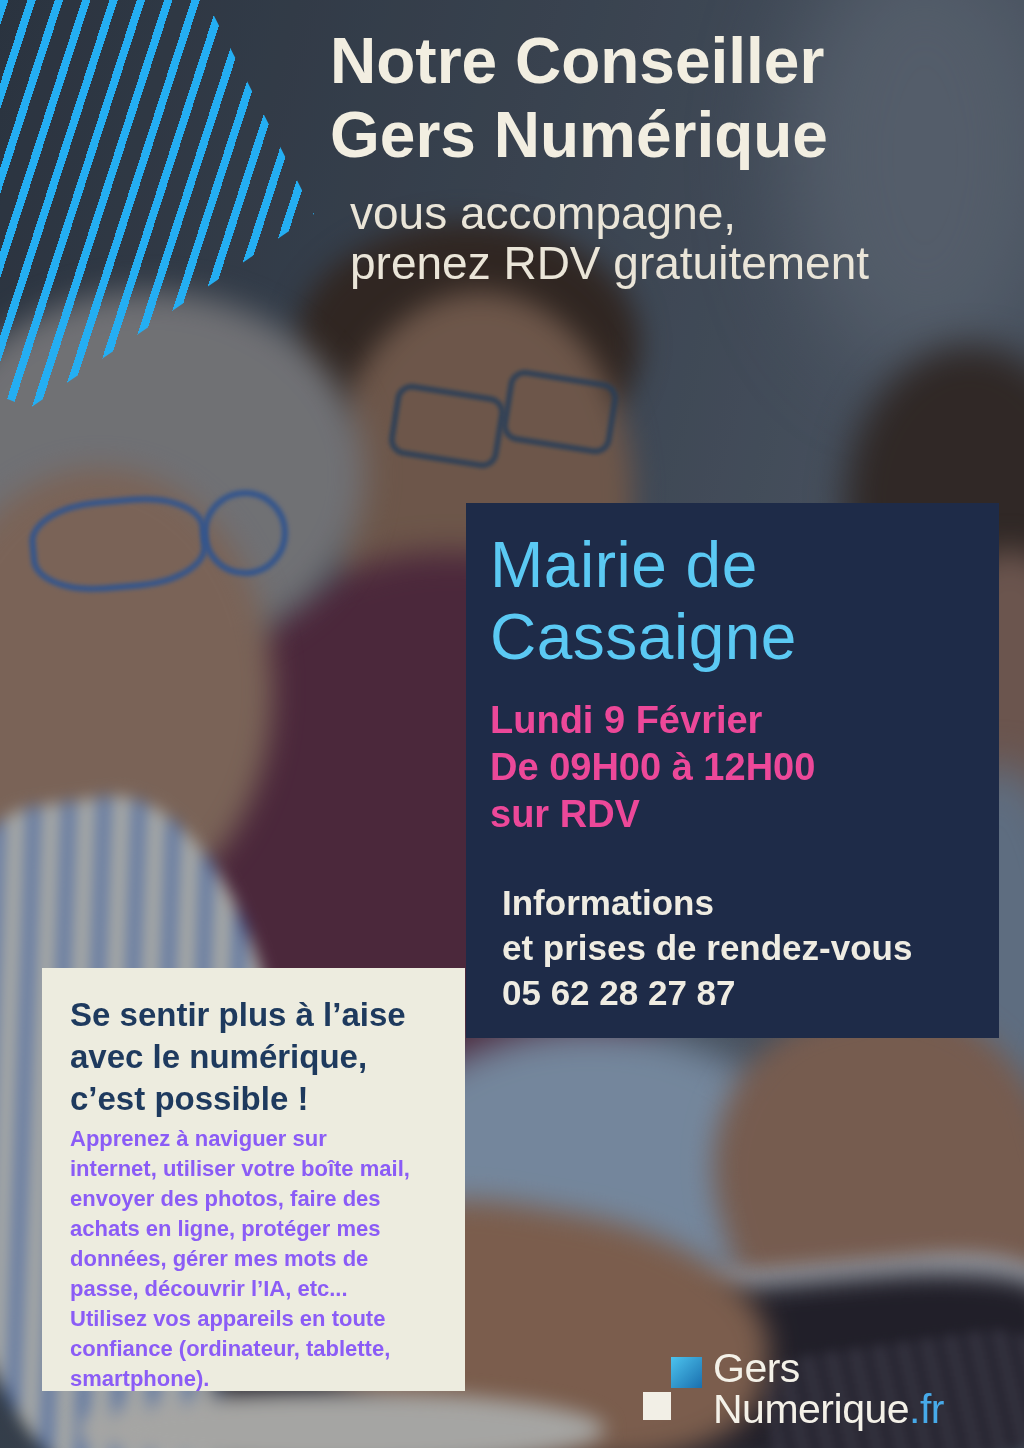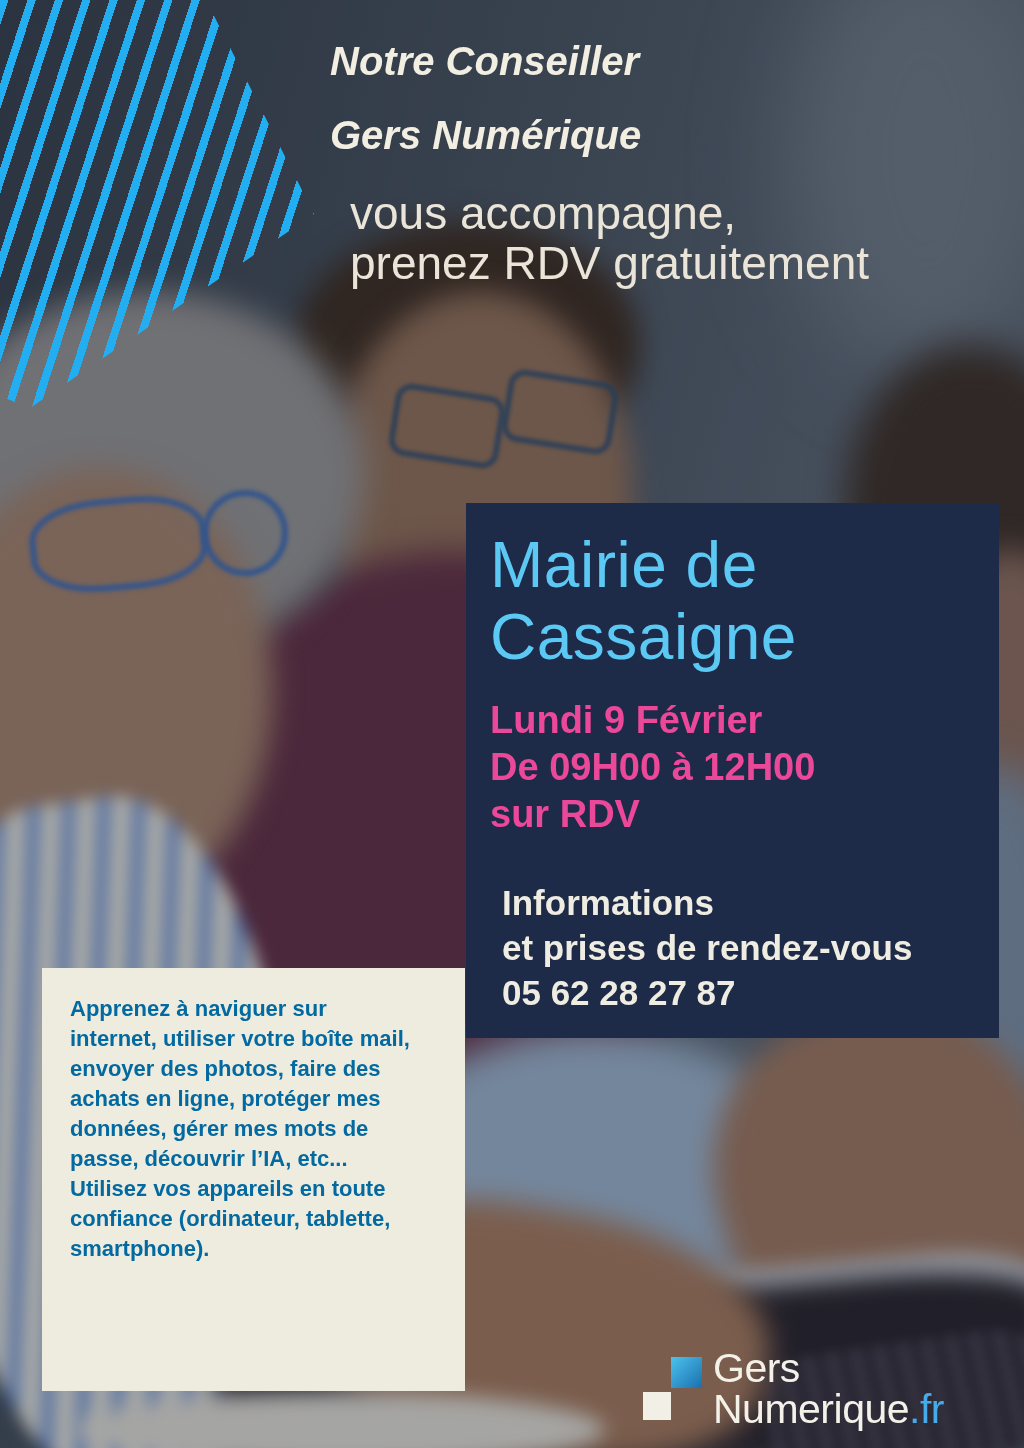--- a/index.html
+++ b/index.html
@@ -48,9 +48,8 @@
   .pre{white-space:pre-line;}
   .title{
     position:absolute;left:330px;top:24px;margin:0;
-    font-size:40px;font-weight:bold;line-height:74px;letter-spacing:0;
+    font-size:64px;font-weight:bold;line-height:74px;letter-spacing:0;
     color:#f2eee1;
-    font-style:italic;
   }
   .subtitle{
     position:absolute;left:336px;top:174px;margin:14px;

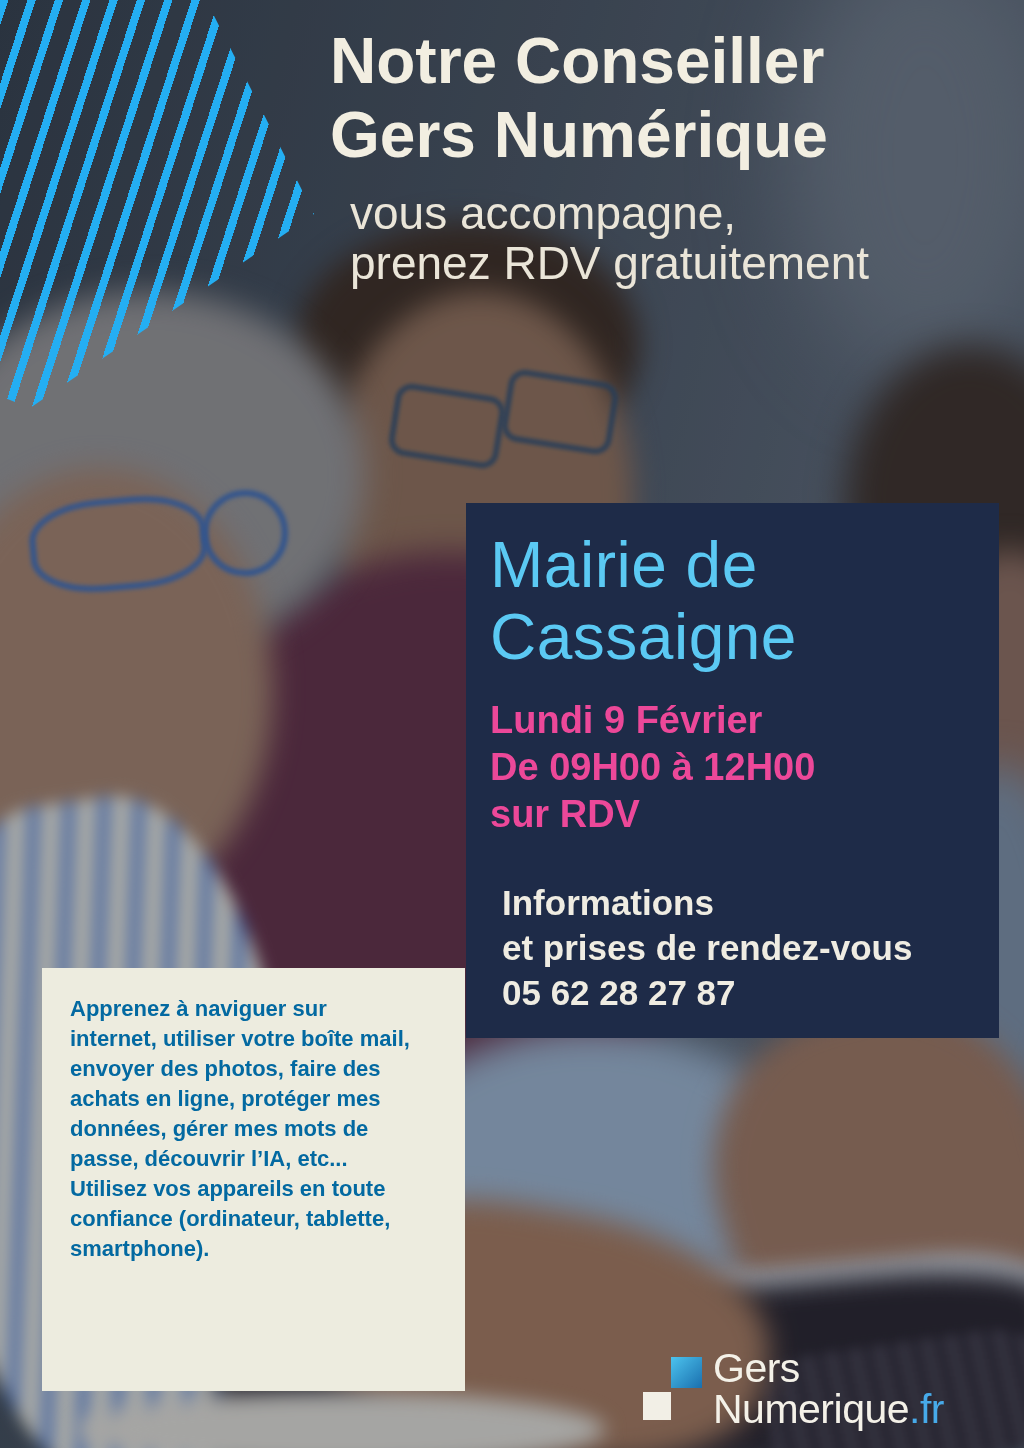--- a/index.html
+++ b/index.html
@@ -130,6 +130,9 @@
   </section>
 
   <section class="message-box">
+    <h3 class="pre">Se sentir plus à l’aise
+avec le numérique,
+c’est possible !</h3>
     <p class="pre">Apprenez à naviguer sur
 internet, utiliser votre boîte mail,
 envoyer des photos, faire des

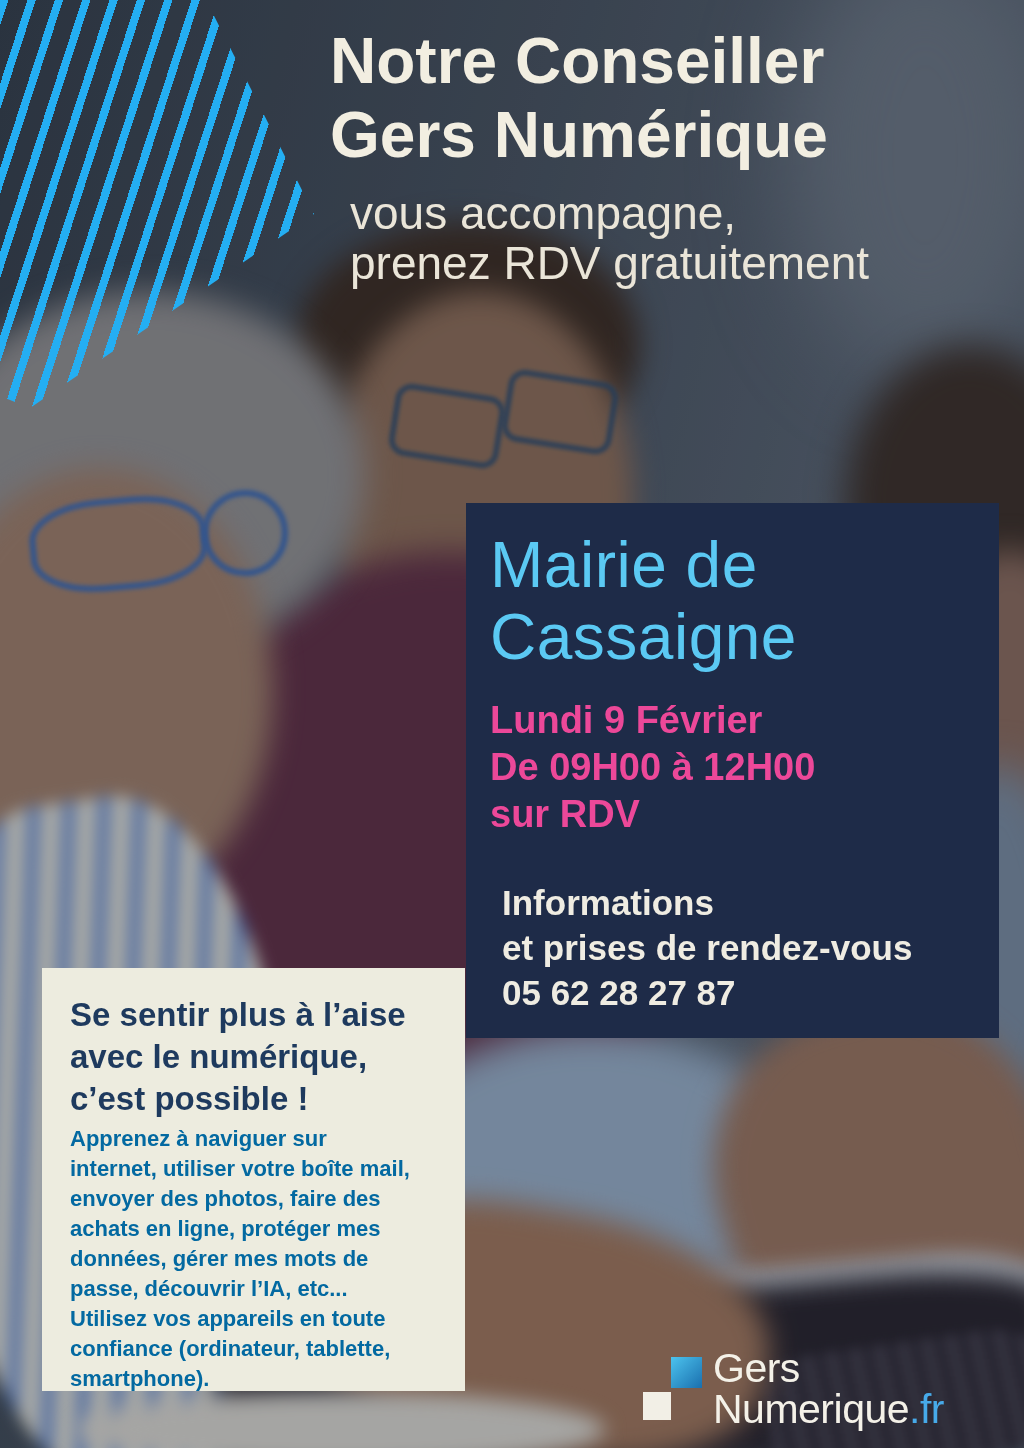--- a/index.html
+++ b/index.html
@@ -70,7 +70,7 @@
     background:#edecdf;box-sizing:border-box;padding:26px 18px 0 28px;
   }
   .message-box h3{margin:0 0 4px 0;font-size:33px;font-weight:bold;line-height:42px;color:#1e3a5e;}
-  .message-box p{margin:0;font-size:22px;font-weight:bold;line-height:30px;color:#0369a1;}
+  .message-box p{margin:0;font-size:22px;font-weight:bold;line-height:30px;color:#8b5cf6;}
   
   .logo{position:absolute;left:640px;top:1348px;width:380px;height:96px;}
   .sq{position:absolute;display:block;}

